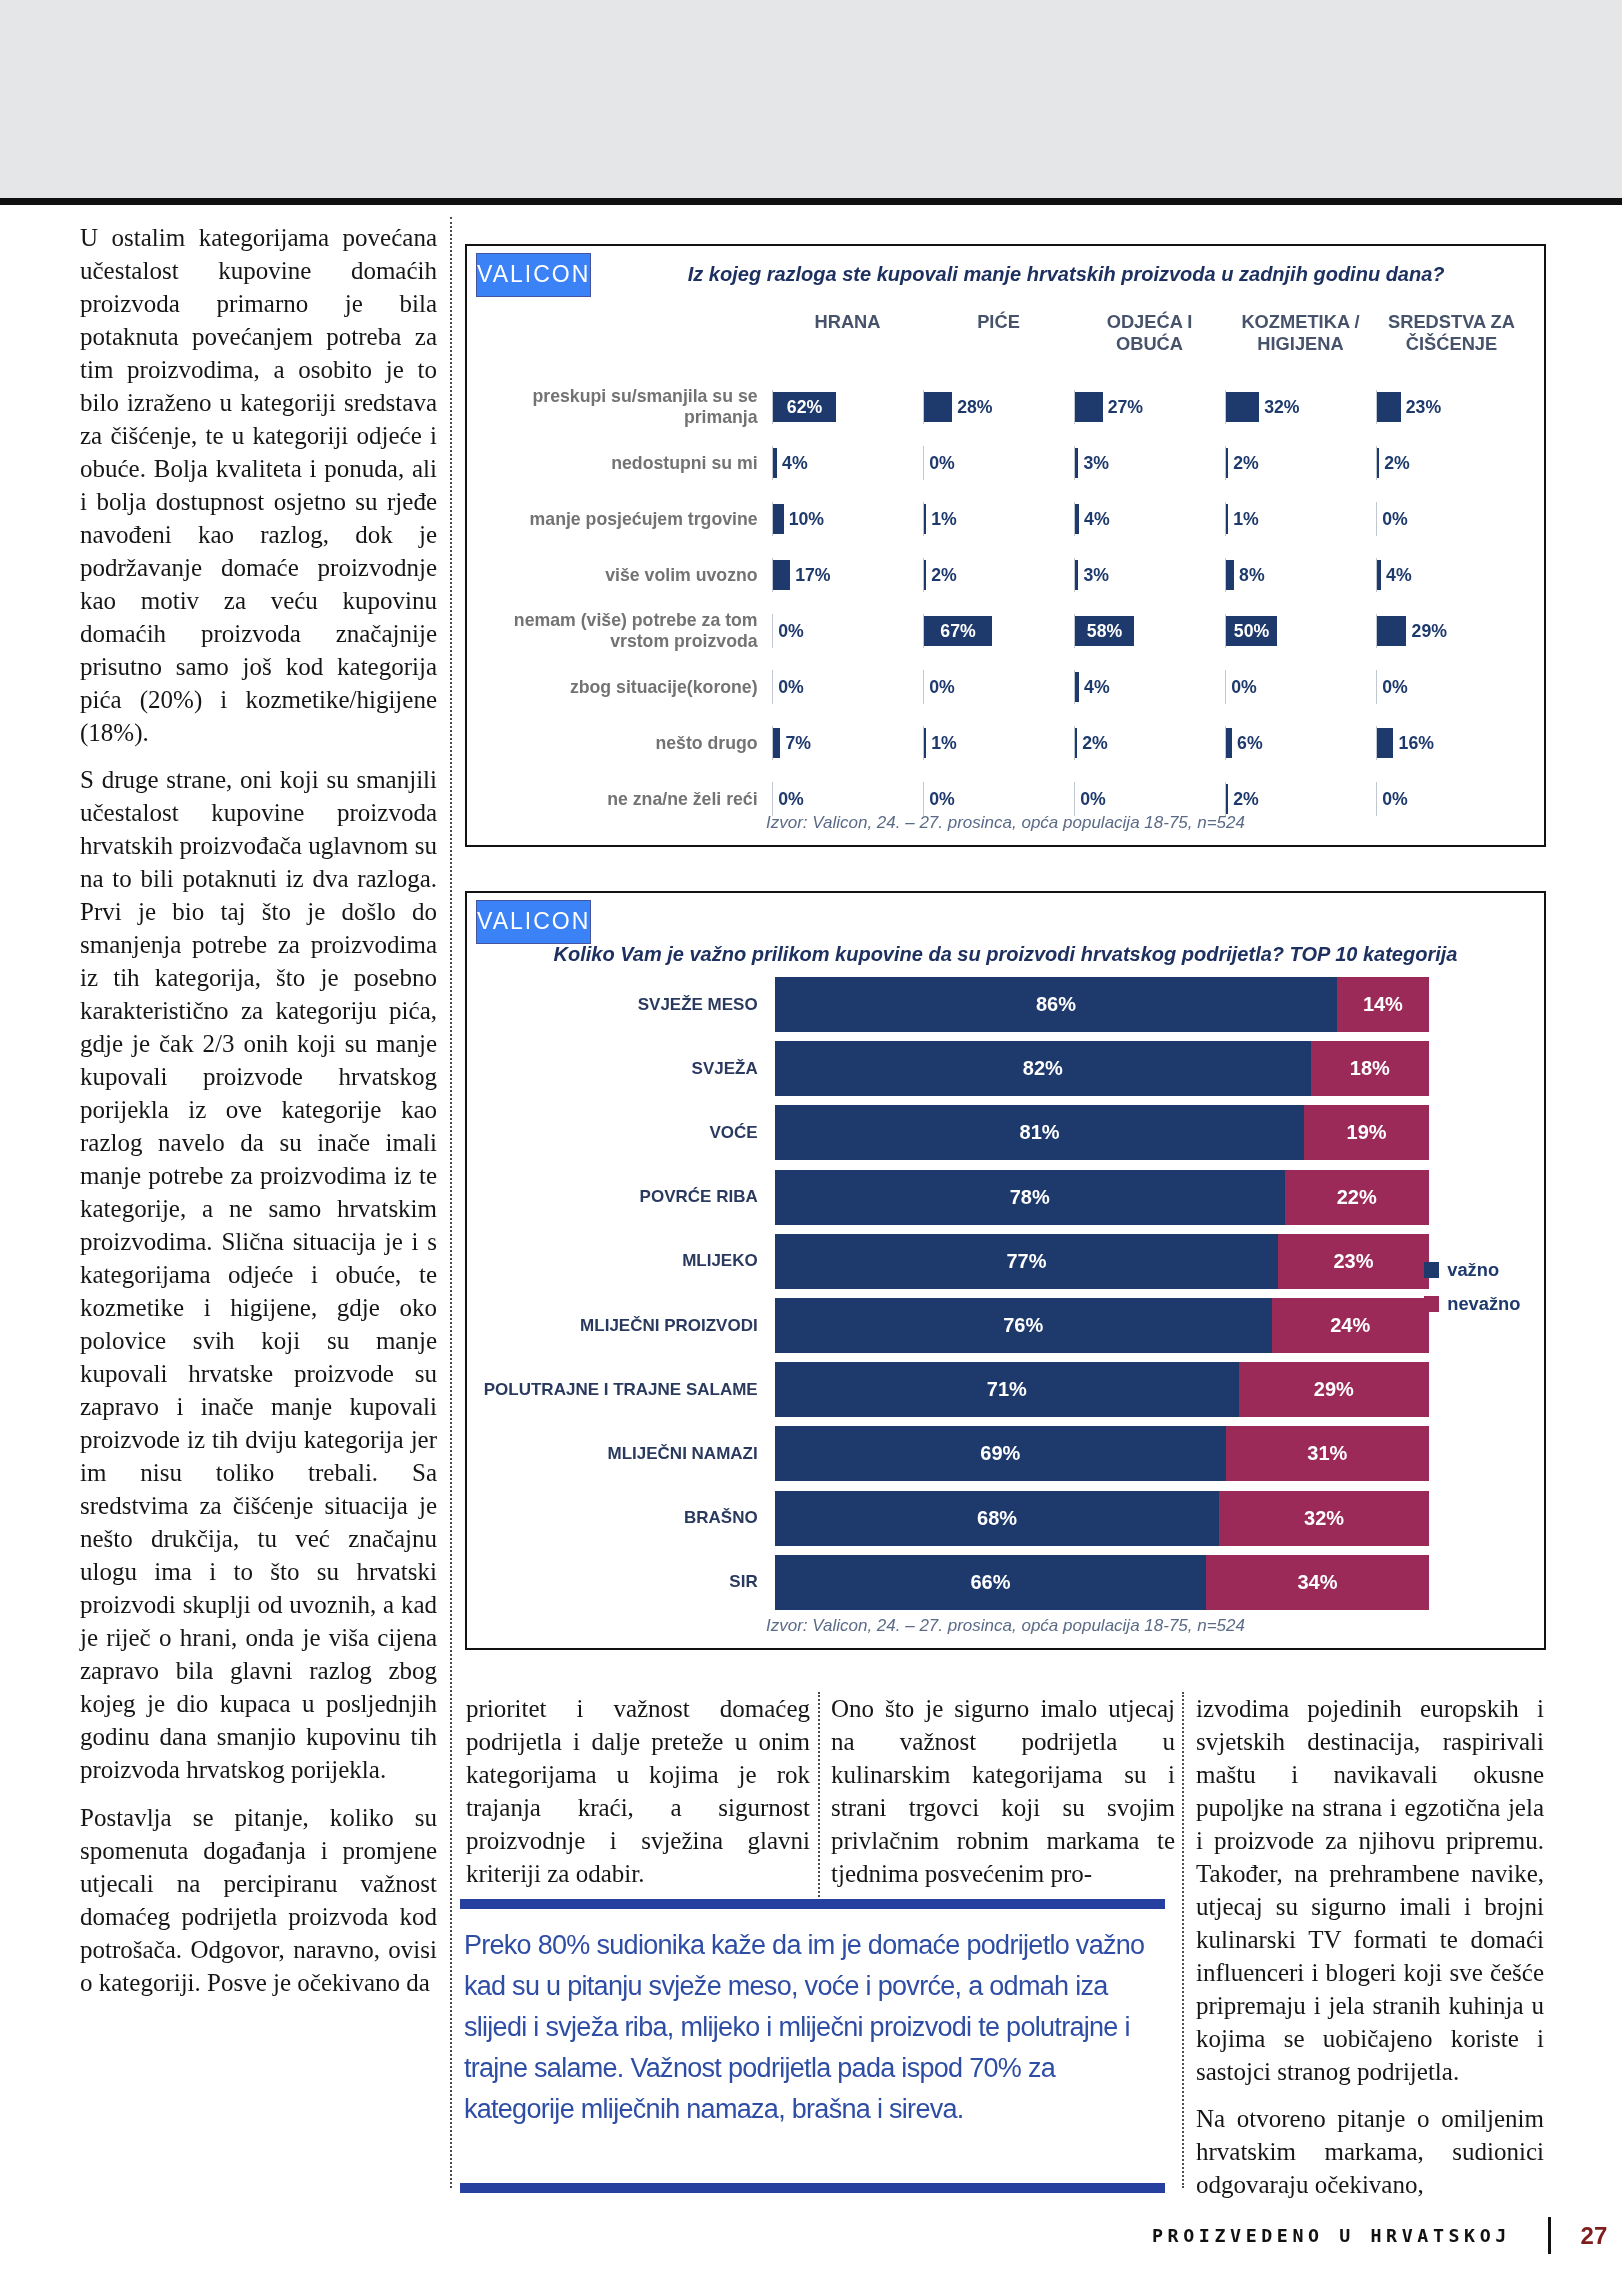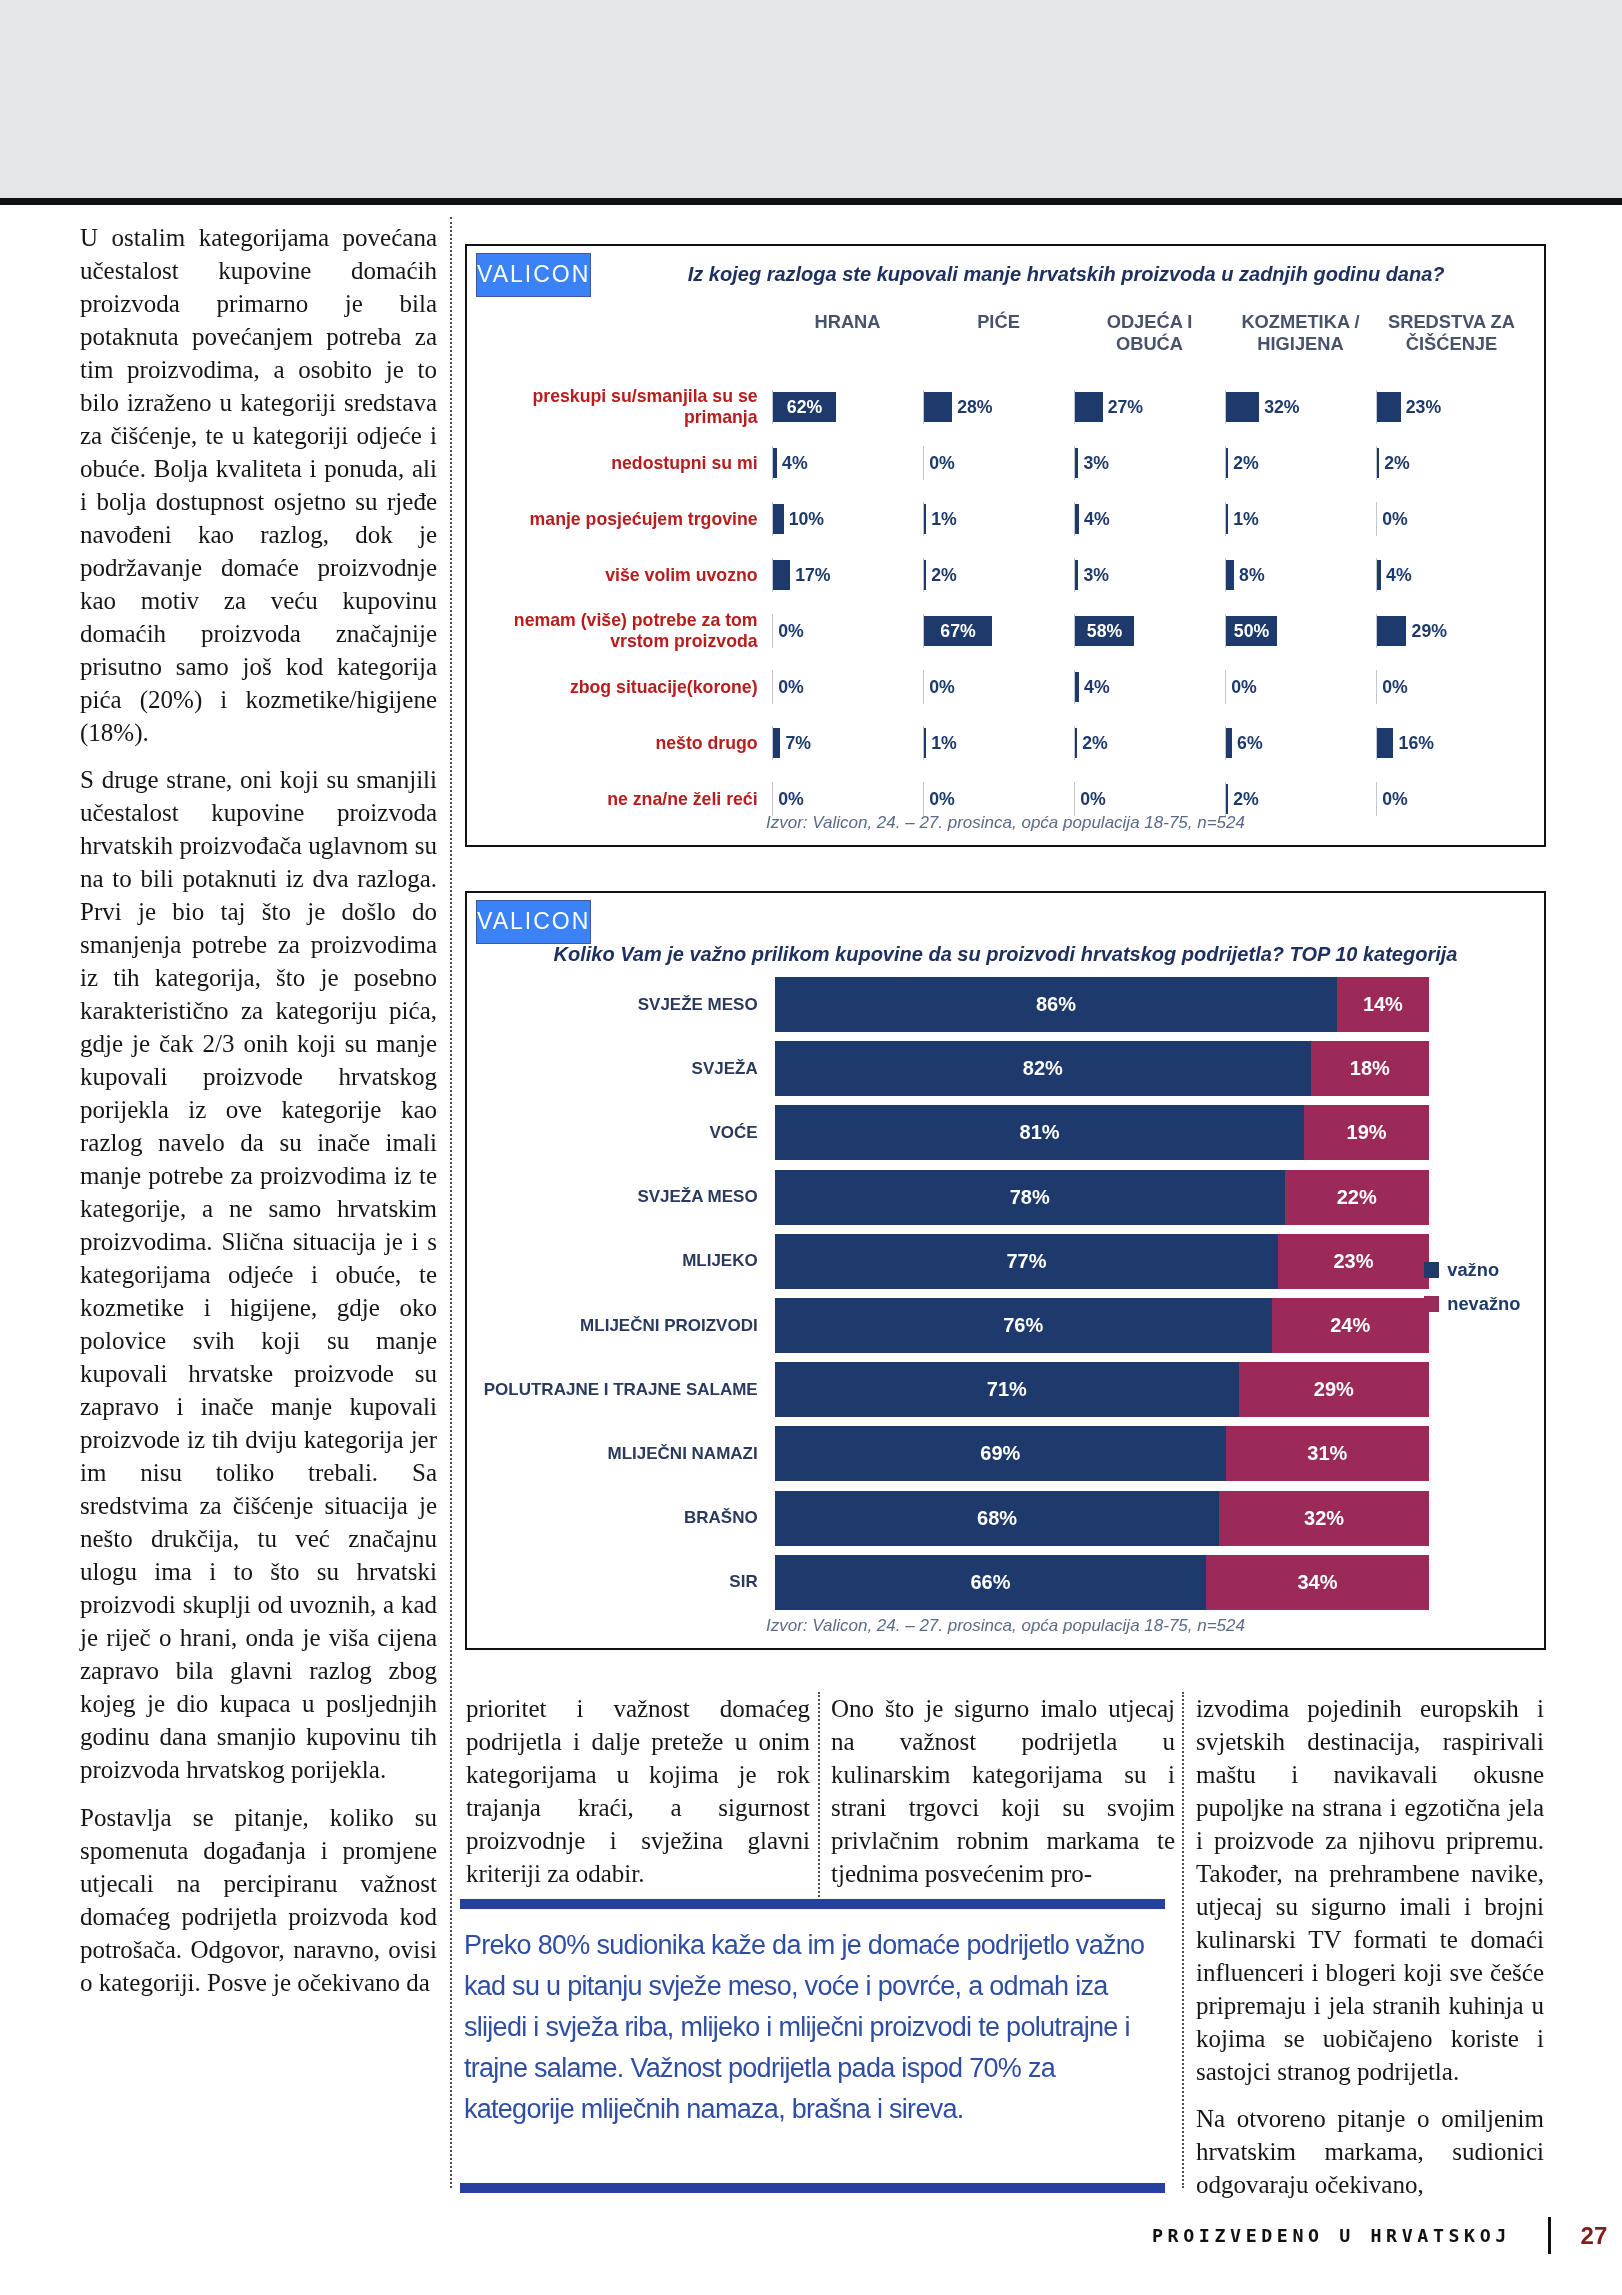--- a/index.html
+++ b/index.html
@@ -44,7 +44,7 @@
            align-items:center;}
   .c1h{align-self:start;padding-top:9.2px;text-align:center;color:#47536b;font-weight:bold;
        font-size:18.3px;line-height:22px;}
-  .c1l{color:#b91c1c;font-weight:bold;font-size:17.7px;line-height:21px;text-align:right;padding-right:14.4px;}
+  .c1l{color:#737373;font-weight:bold;font-size:17.7px;line-height:21px;text-align:right;padding-right:14.4px;}
   .c1cell{height:100%;display:flex;align-items:center;}
   .c1wrap{display:flex;align-items:center;height:34px;border-left:1.3px solid #c2c8d2;width:100%;}
   .c1bar{height:30px;background:#1e3a6c;flex:0 0 auto;display:flex;align-items:center;justify-content:center;}

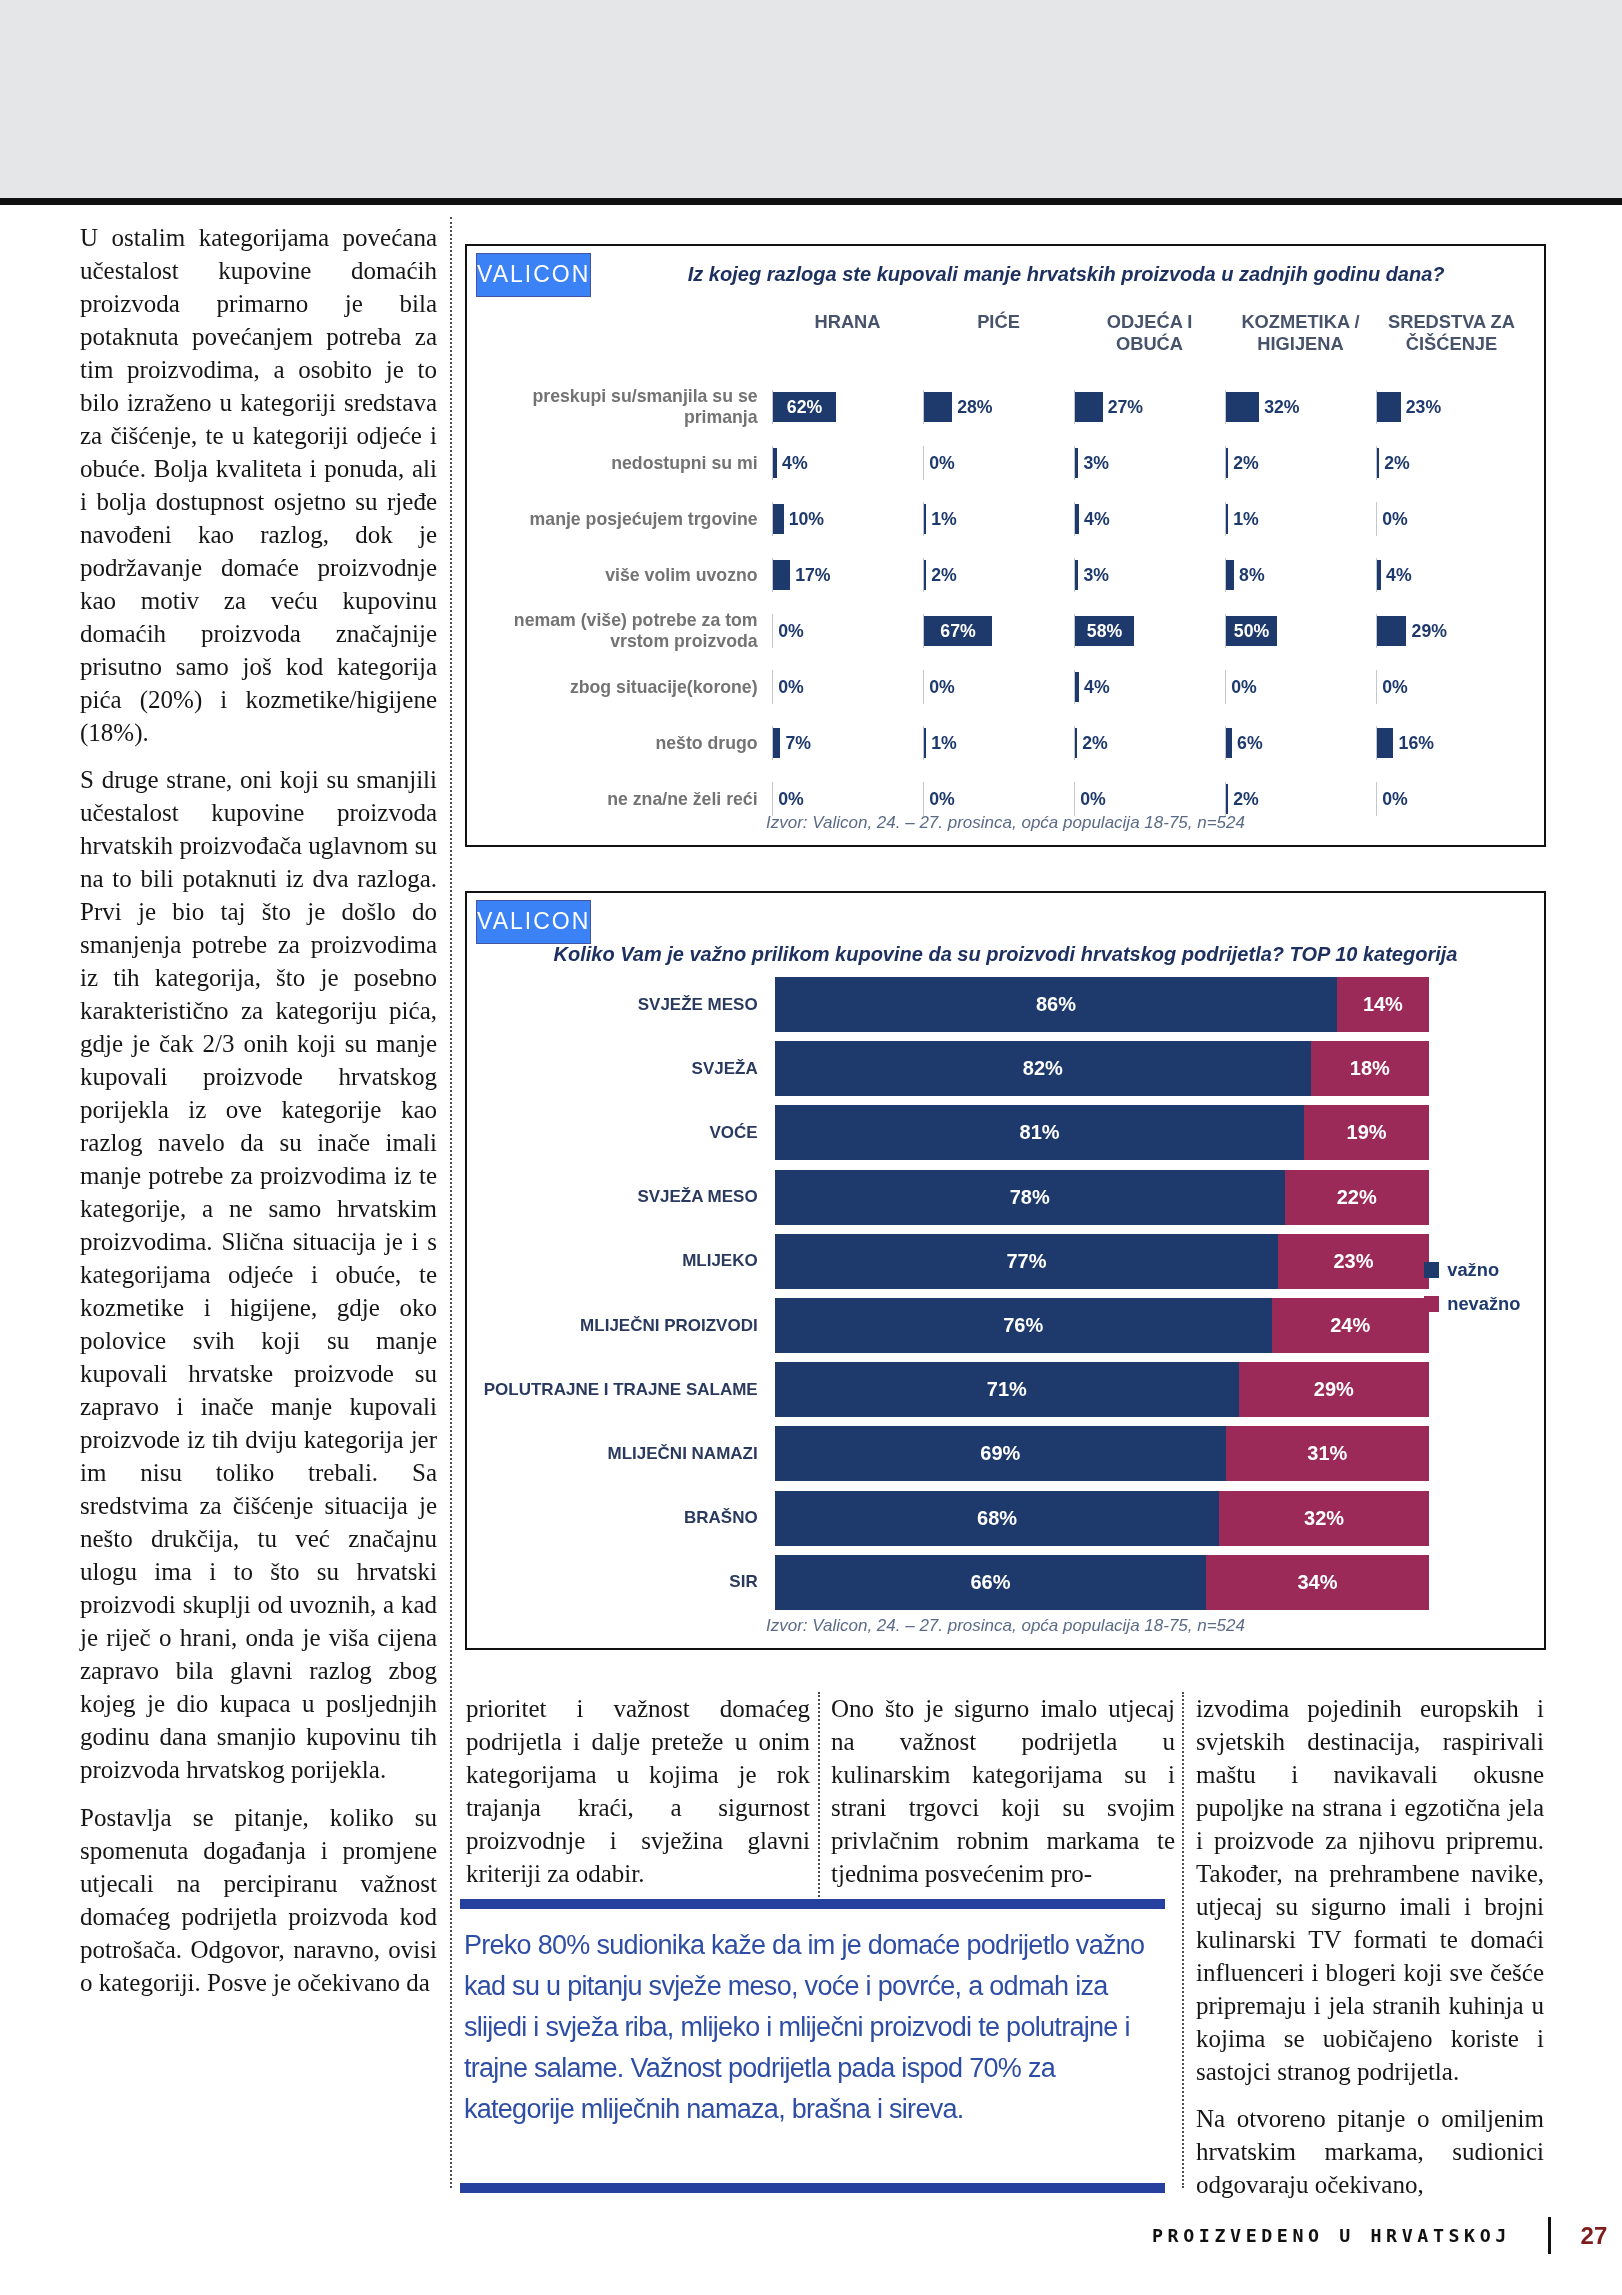--- a/index.html
+++ b/index.html
@@ -373,7 +373,7 @@
           </div>
         </div>
         <div class="c2row">
-          <div class="c2label">SVJEŽA MESO</div>
+          <div class="c2label">POVRĆE RIBA</div>
           <div class="c2bar">
             <div class="c2seg seg-vazno" style="width: 78%;">78%</div>
             <div class="c2seg seg-nevazno" style="width: 22%;">22%</div>

